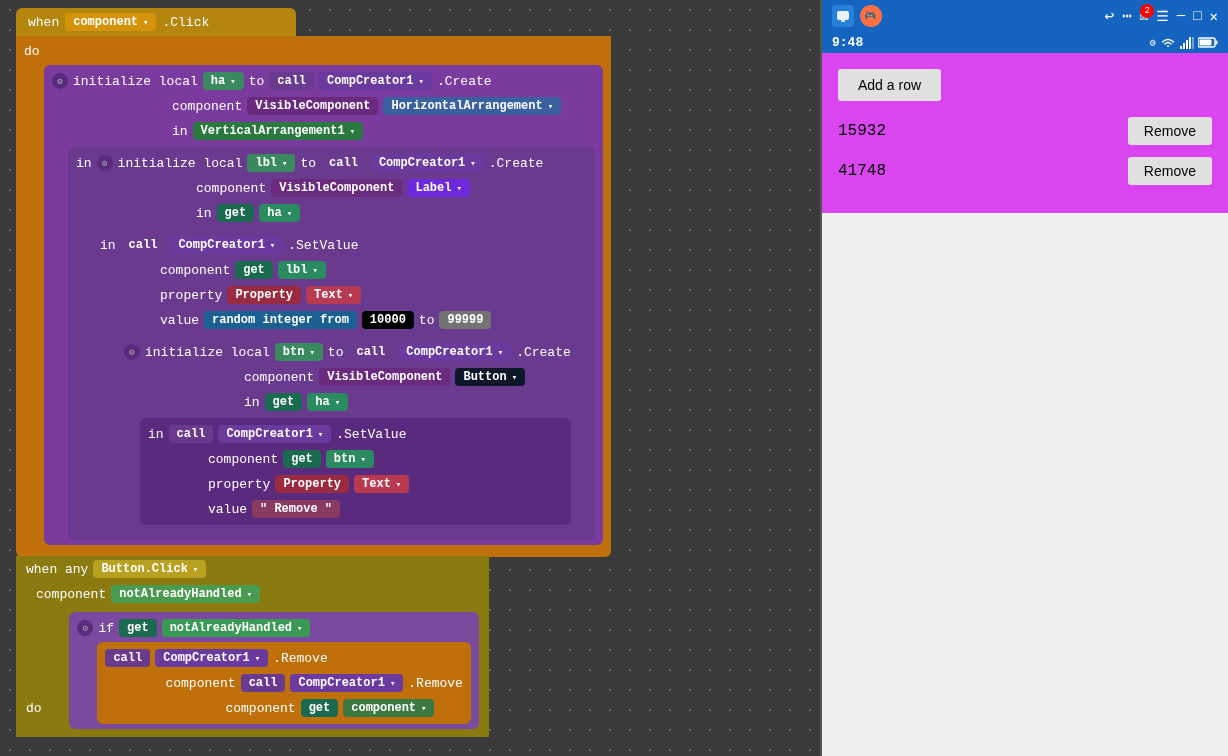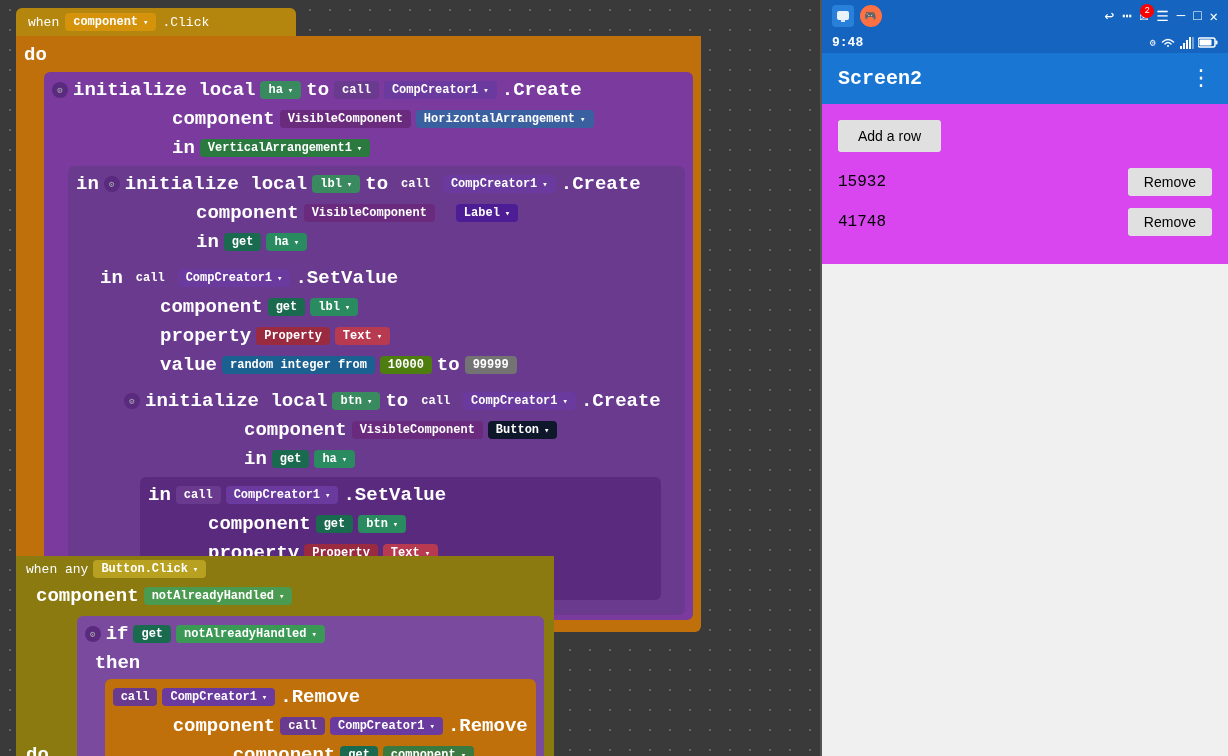--- a/index.html
+++ b/index.html
@@ -62,7 +62,7 @@
     }
 
     .text-white { color: white; font-weight: normal; font-size: 13px; }
-    .text-label { color: white; font-size: 19px; font-weight: 700; }
+    .text-label { color: white; font-size: 13px; font-weight: 400; }
   </style>
 </head>
 <body>

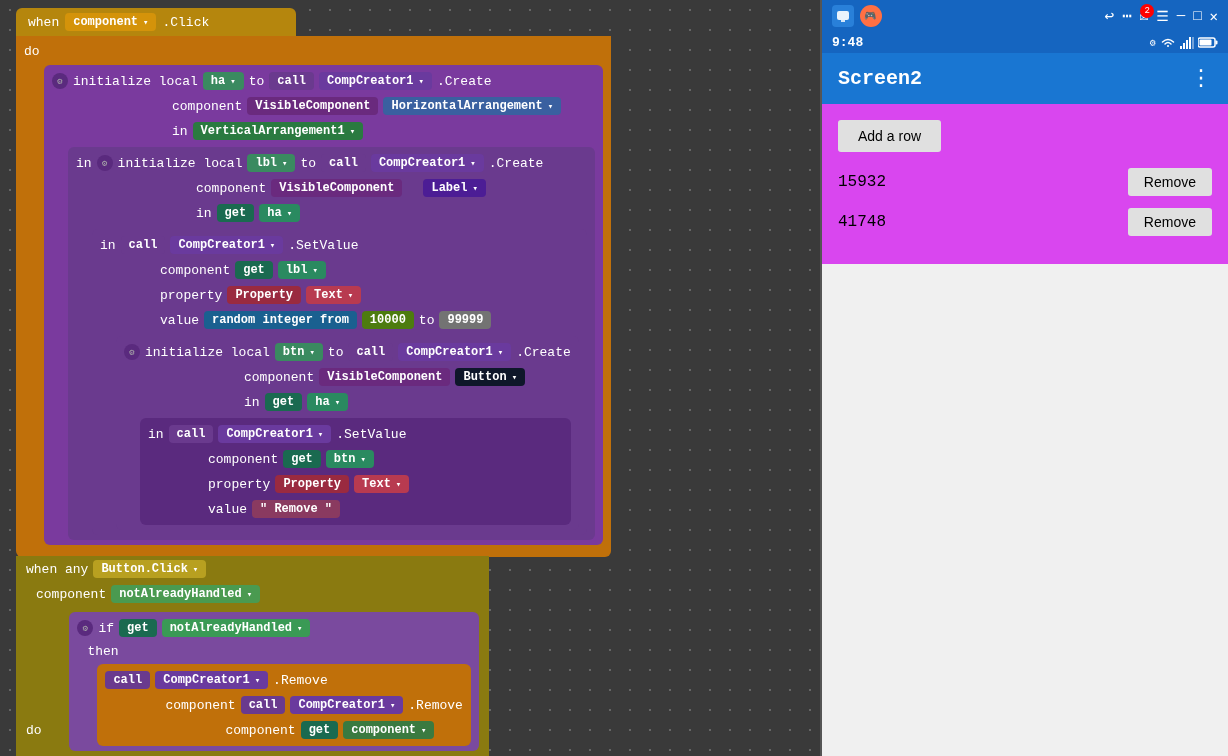--- a/index.html
+++ b/index.html
@@ -310,10 +310,6 @@
     </div>
   </div>
 
-  <div style="background:#1976d2; padding:12px 16px; display:flex; align-items:center; justify-content:space-between;">
-    <span style="color:white; font-size:20px; font-weight:bold;">Screen2</span>
-    <span style="color:white; font-size:22px; cursor:pointer;">⋮</span>
-  </div>
 
   <div style="background:#d946ef; padding:16px;">
     <button style="background:#e0e0e0; border:none; padding:8px 20px; border-radius:3px; font-size:14px; cursor:pointer; margin-bottom:16px; display:block;">Add a row</button>

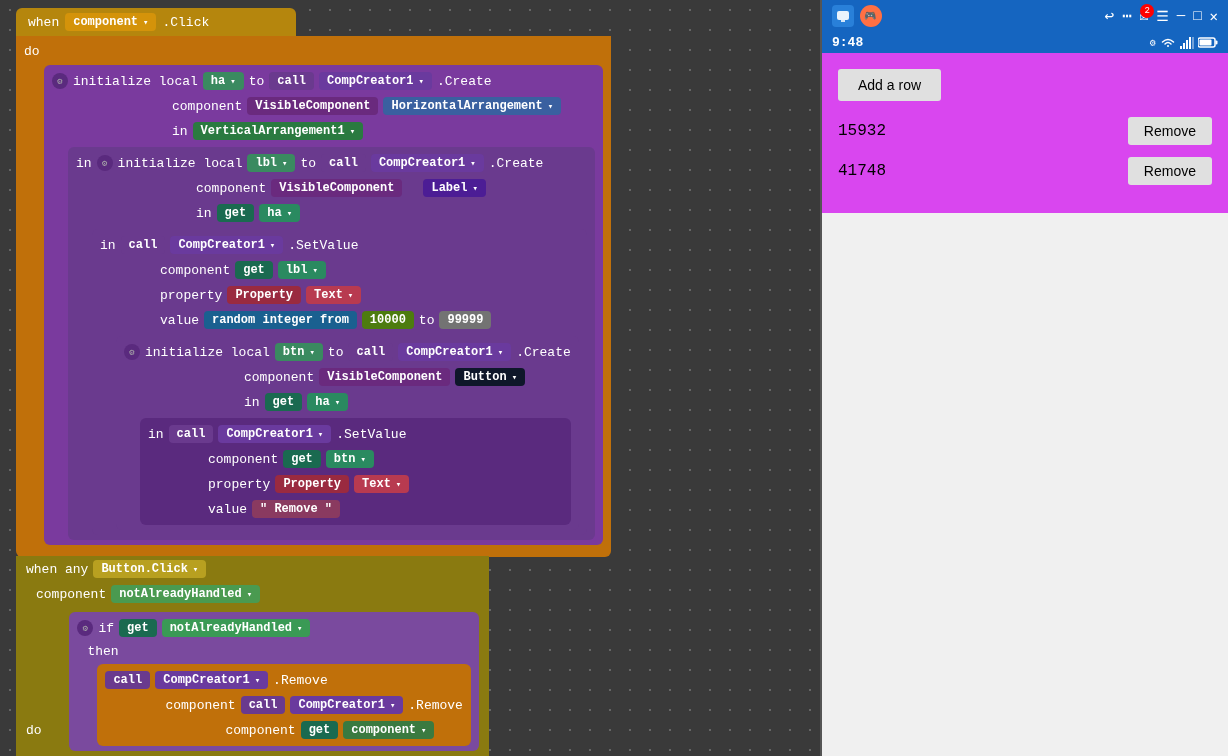--- a/index.html
+++ b/index.html
@@ -120,7 +120,7 @@
           <div class="line" style="margin-left:120px; margin-top:3px;">
             <span class="text-label">component</span>
             <span class="tag" style="background:#6a2a7e;">VisibleComponent</span>
-            <span class="tag has-arrow" style="background:#4c1d95;margin-left:16px;">Label</span>
+            <span class="tag has-arrow" style="background:#6d28d9;">Label</span>
           </div>
           <div class="line" style="margin-left:120px; margin-top:3px;">
             <span class="text-label">in</span>

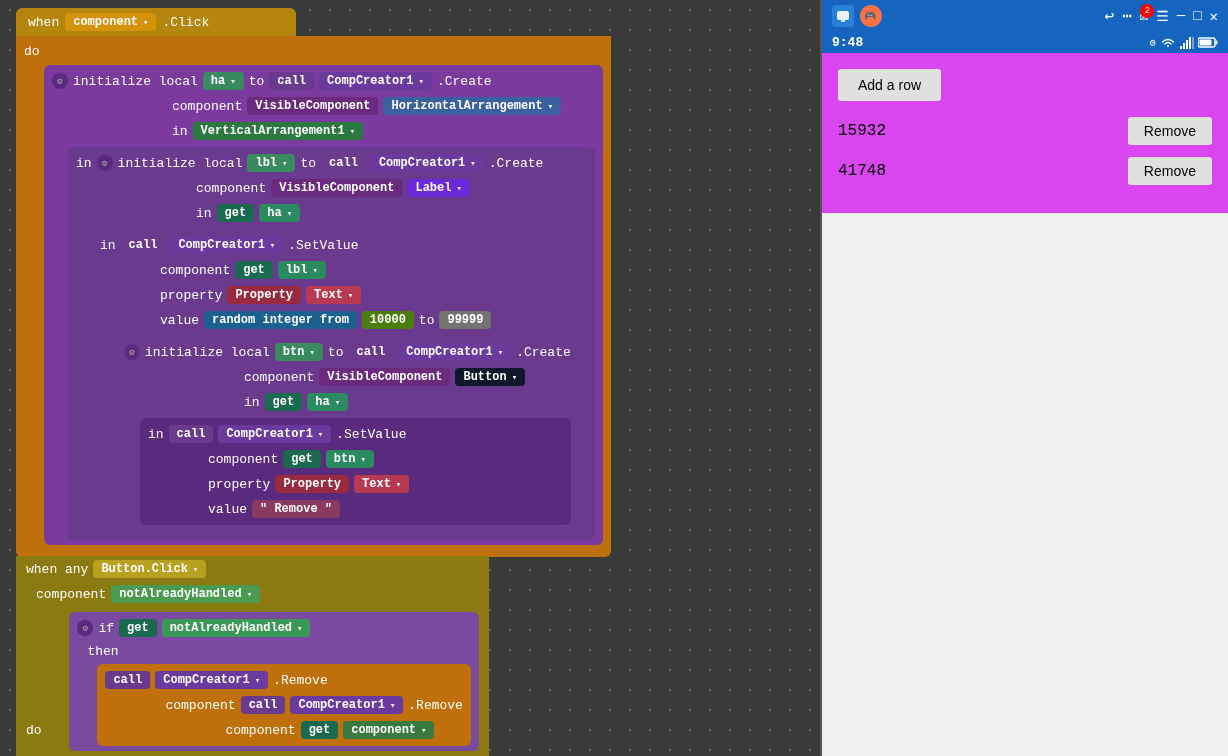--- a/index.html
+++ b/index.html
@@ -148,7 +148,7 @@
             <div class="line" style="margin-left:60px; margin-top:3px;">
               <span class="text-label">value</span>
               <span class="tag" style="background:#1a6090;">random integer from</span>
-              <span class="tag" style="background:#4d7c0f;">10000</span>
+              <span class="tag" style="background:#000000;">10000</span>
               <span class="text-label">to</span>
               <span class="tag" style="background:#737373;">99999</span>
             </div>

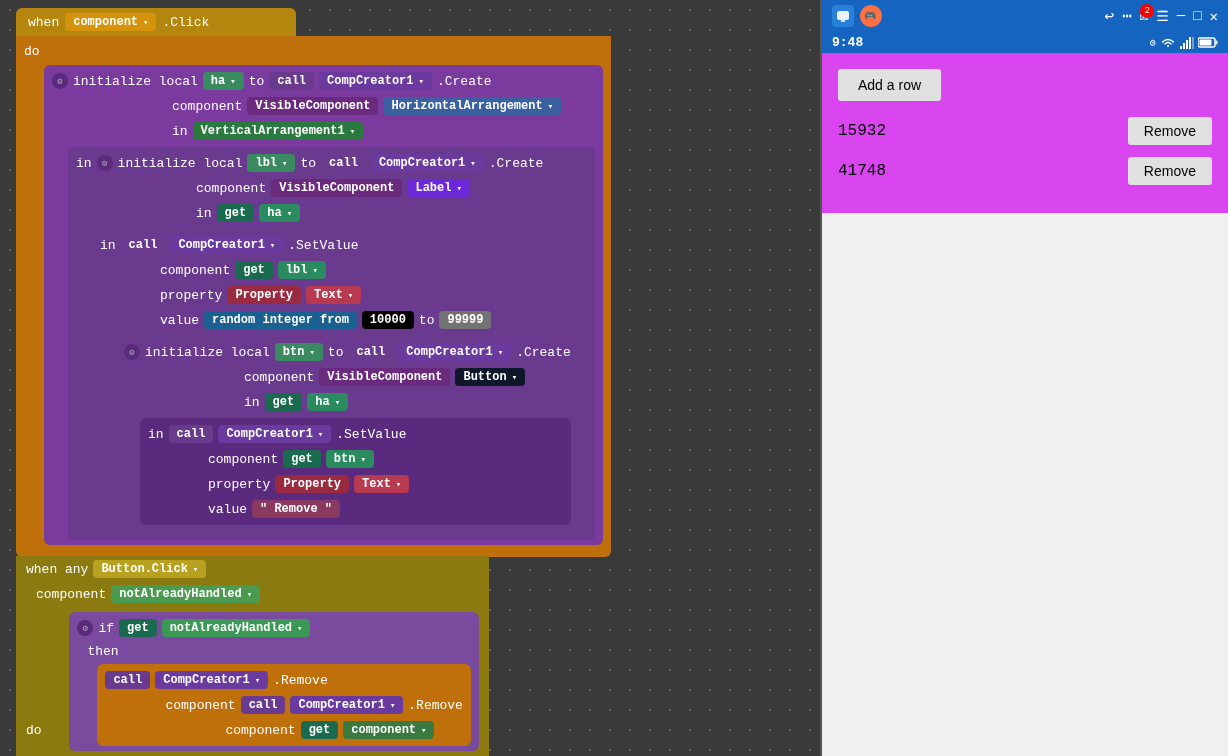--- a/index.html
+++ b/index.html
@@ -225,9 +225,6 @@
             <span class="tag" style="background:#1a6a50;">get</span>
             <span class="tag has-arrow" style="background:#3a9a55;">notAlreadyHandled</span>
           </div>
-          <div class="line" style="margin-top:3px; margin-left:10px;">
-            <span class="text-label">then</span>
-          </div>
 
           
           <div style="background:#c0700a; border-radius:6px; padding:5px 8px; margin-top:3px; margin-left:20px;">

